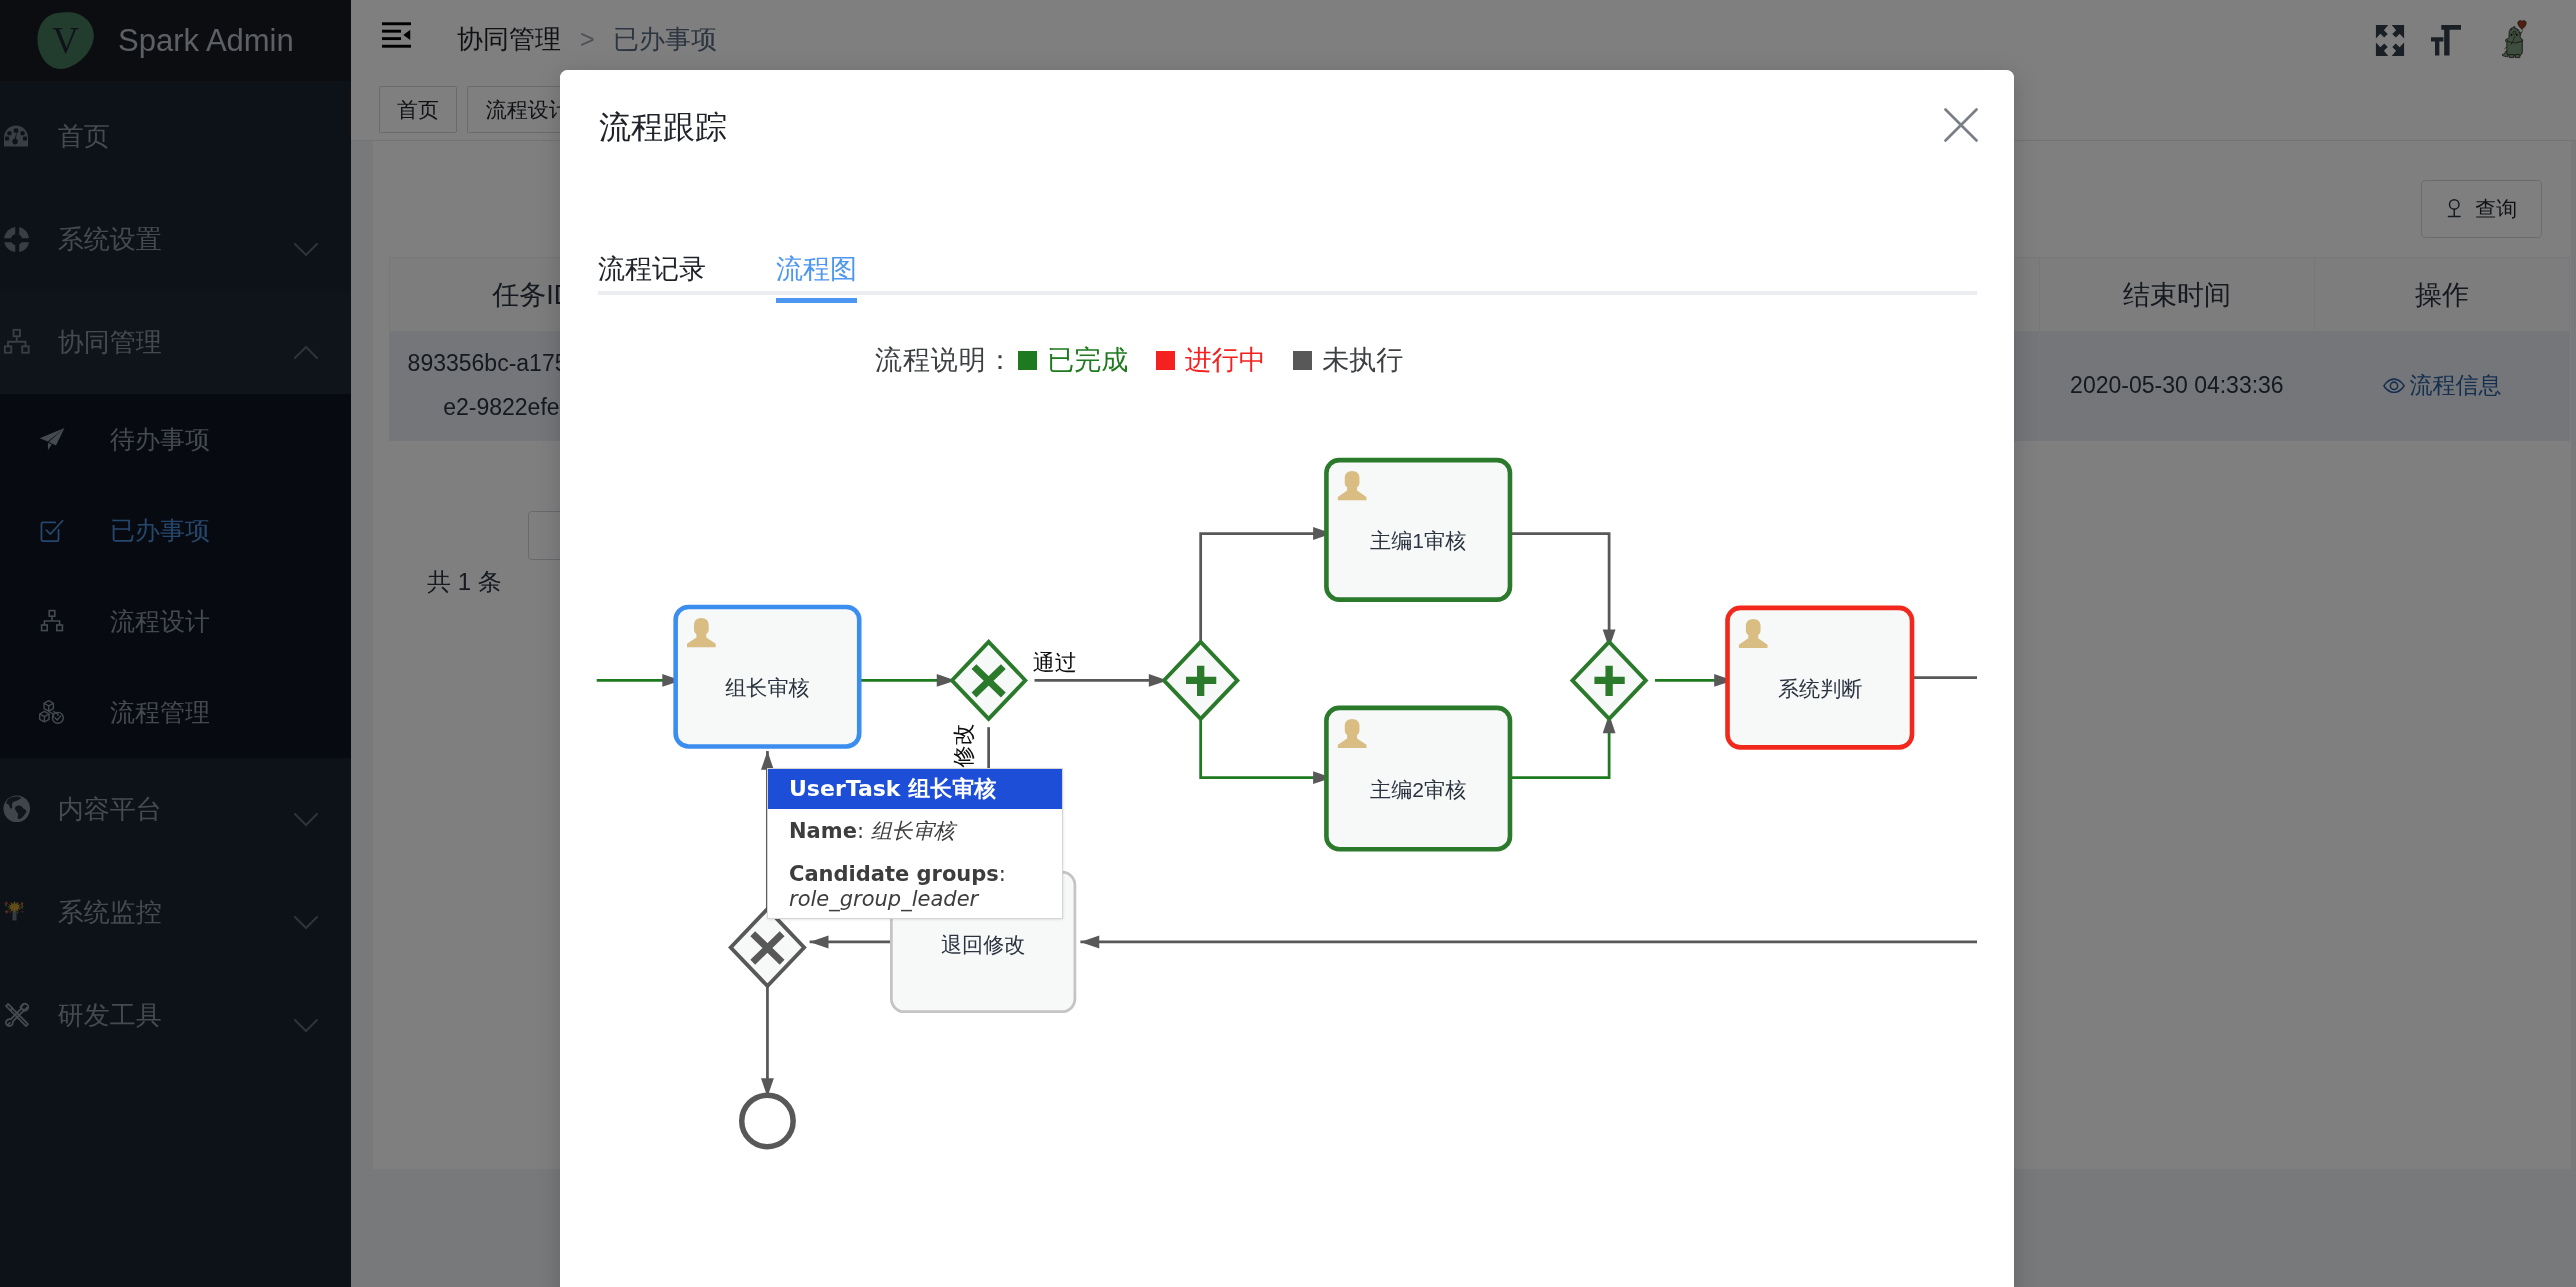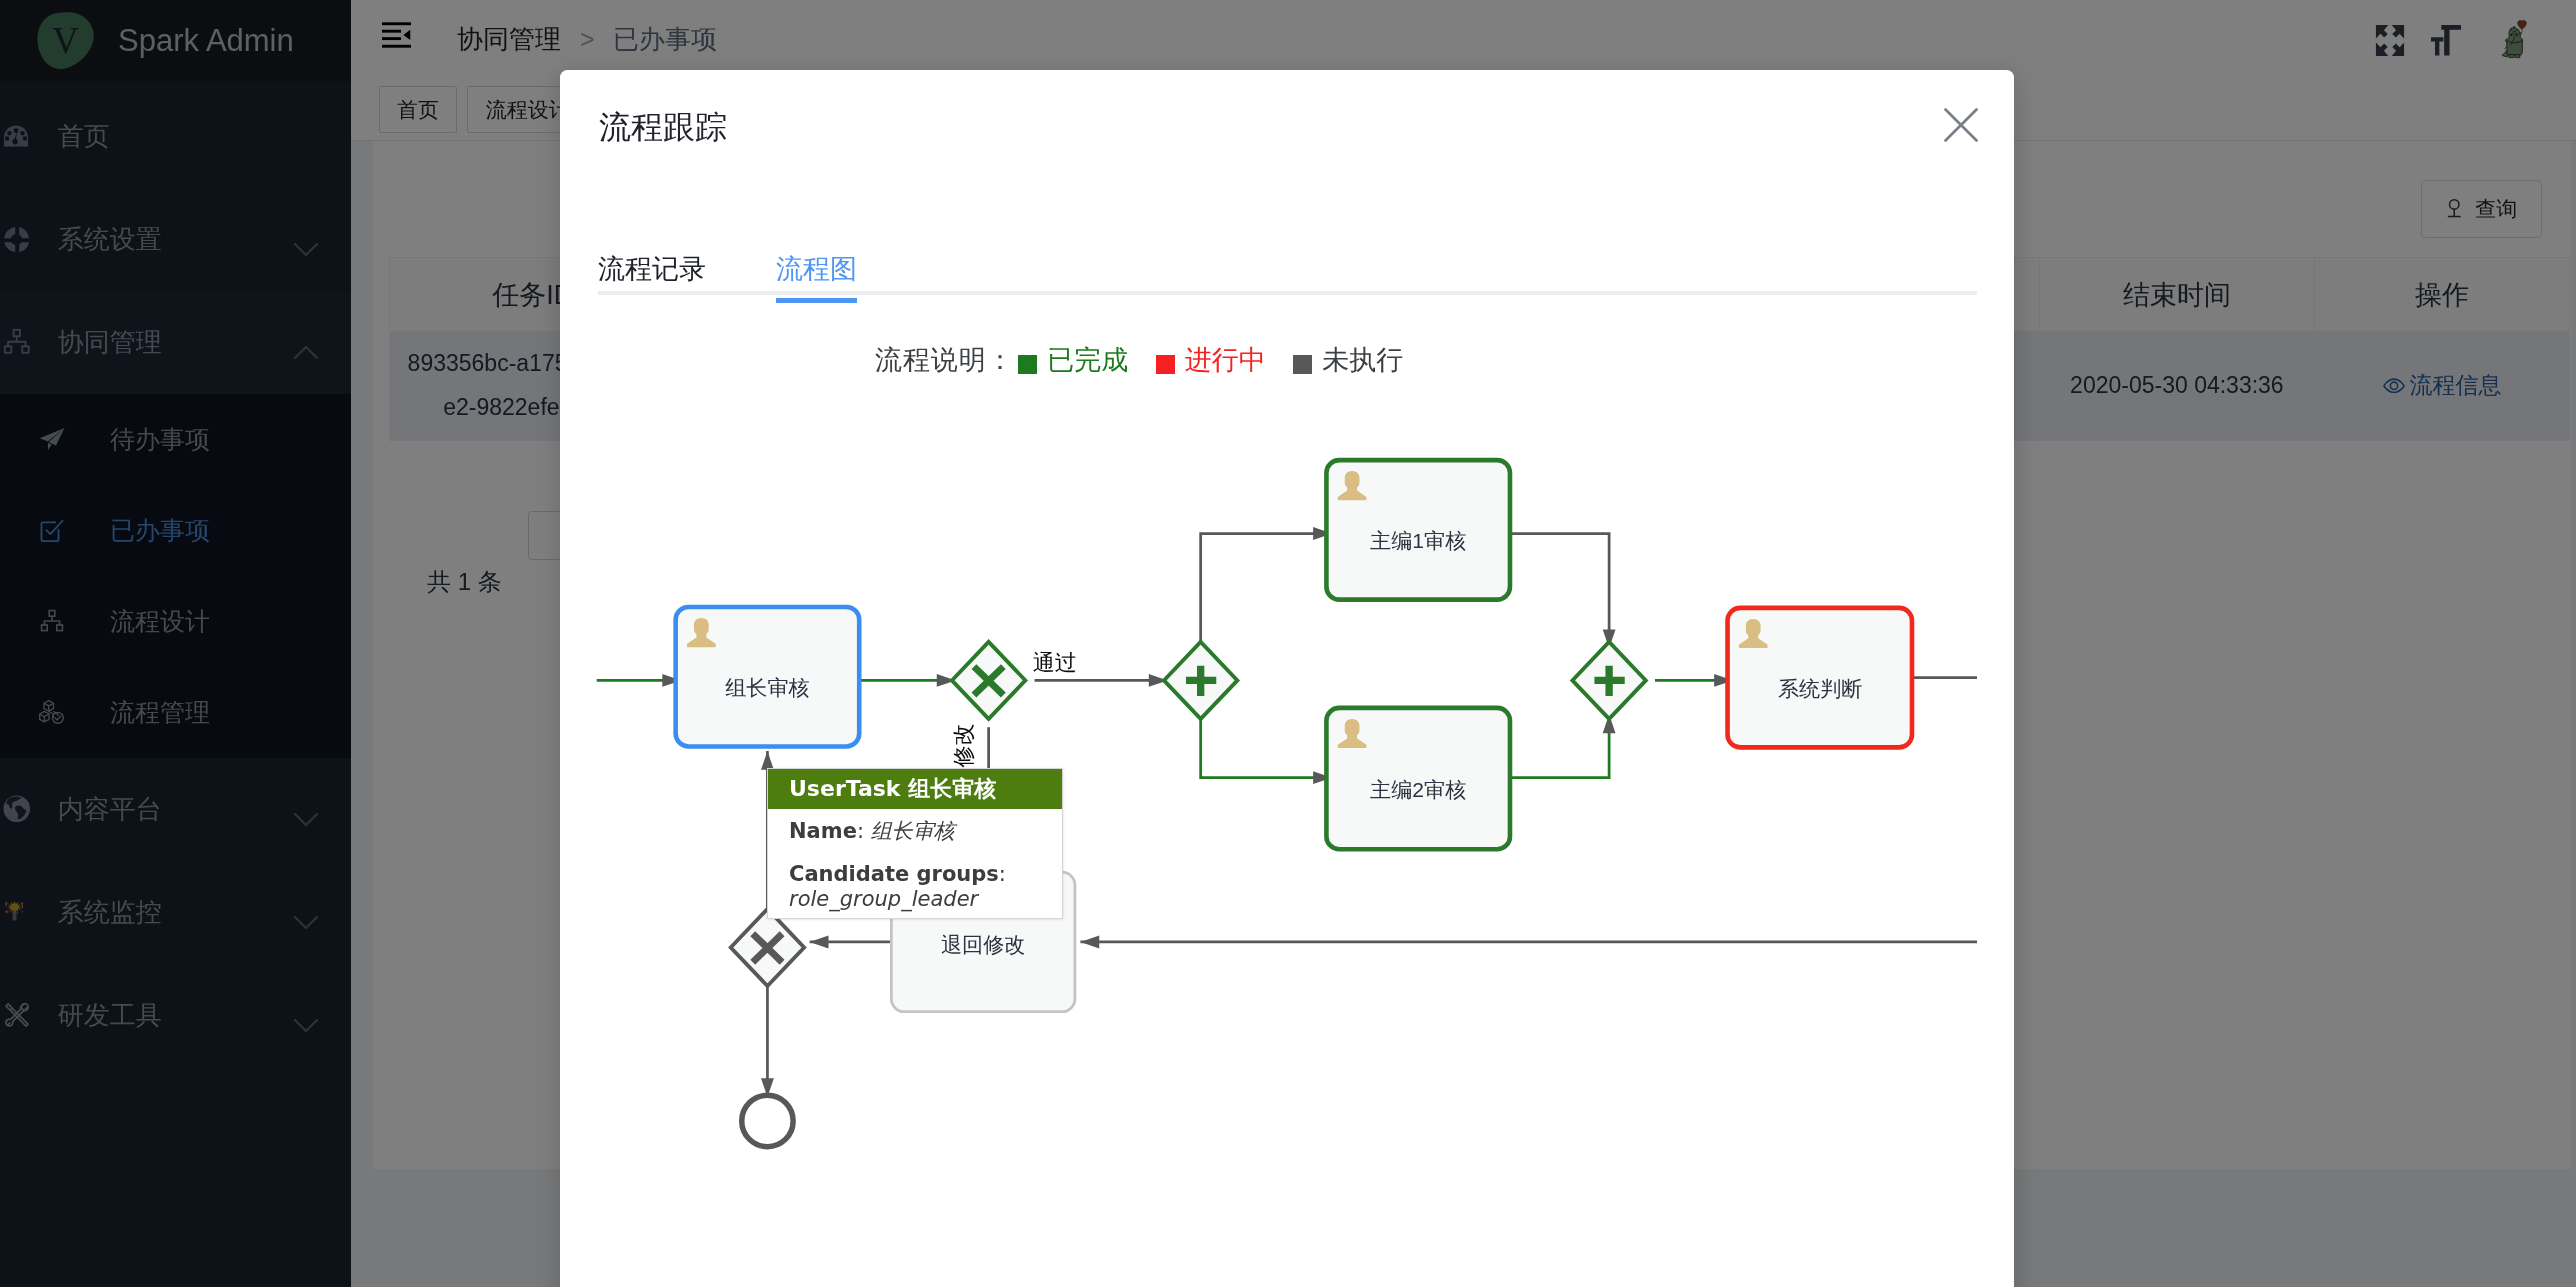--- a/index.html
+++ b/index.html
@@ -51,7 +51,7 @@
   .m-tab.active:after { content:""; position:absolute; left:0; right:0; bottom:-20px; height:4.6px; background:#4d96f2; }
   #legend { position:absolute; left:315px; top:277px; display:flex; align-items:center; font-size:27px; line-height:1; color:#3c4043; }
   #legend .sq { width:19px; height:19px; display:inline-block; margin-right:10px; }
-  #legend .lg { display:flex; align-items:flex-end; margin-left:3.7px; }
+  #legend .lg { display:flex; align-items:center; margin-left:3.7px; }
   #legend .lbl0 { letter-spacing:0.9px; }
   
   #diagram { position:absolute; left:0; top:0; width:1417px; height:1285px; overflow:hidden; }

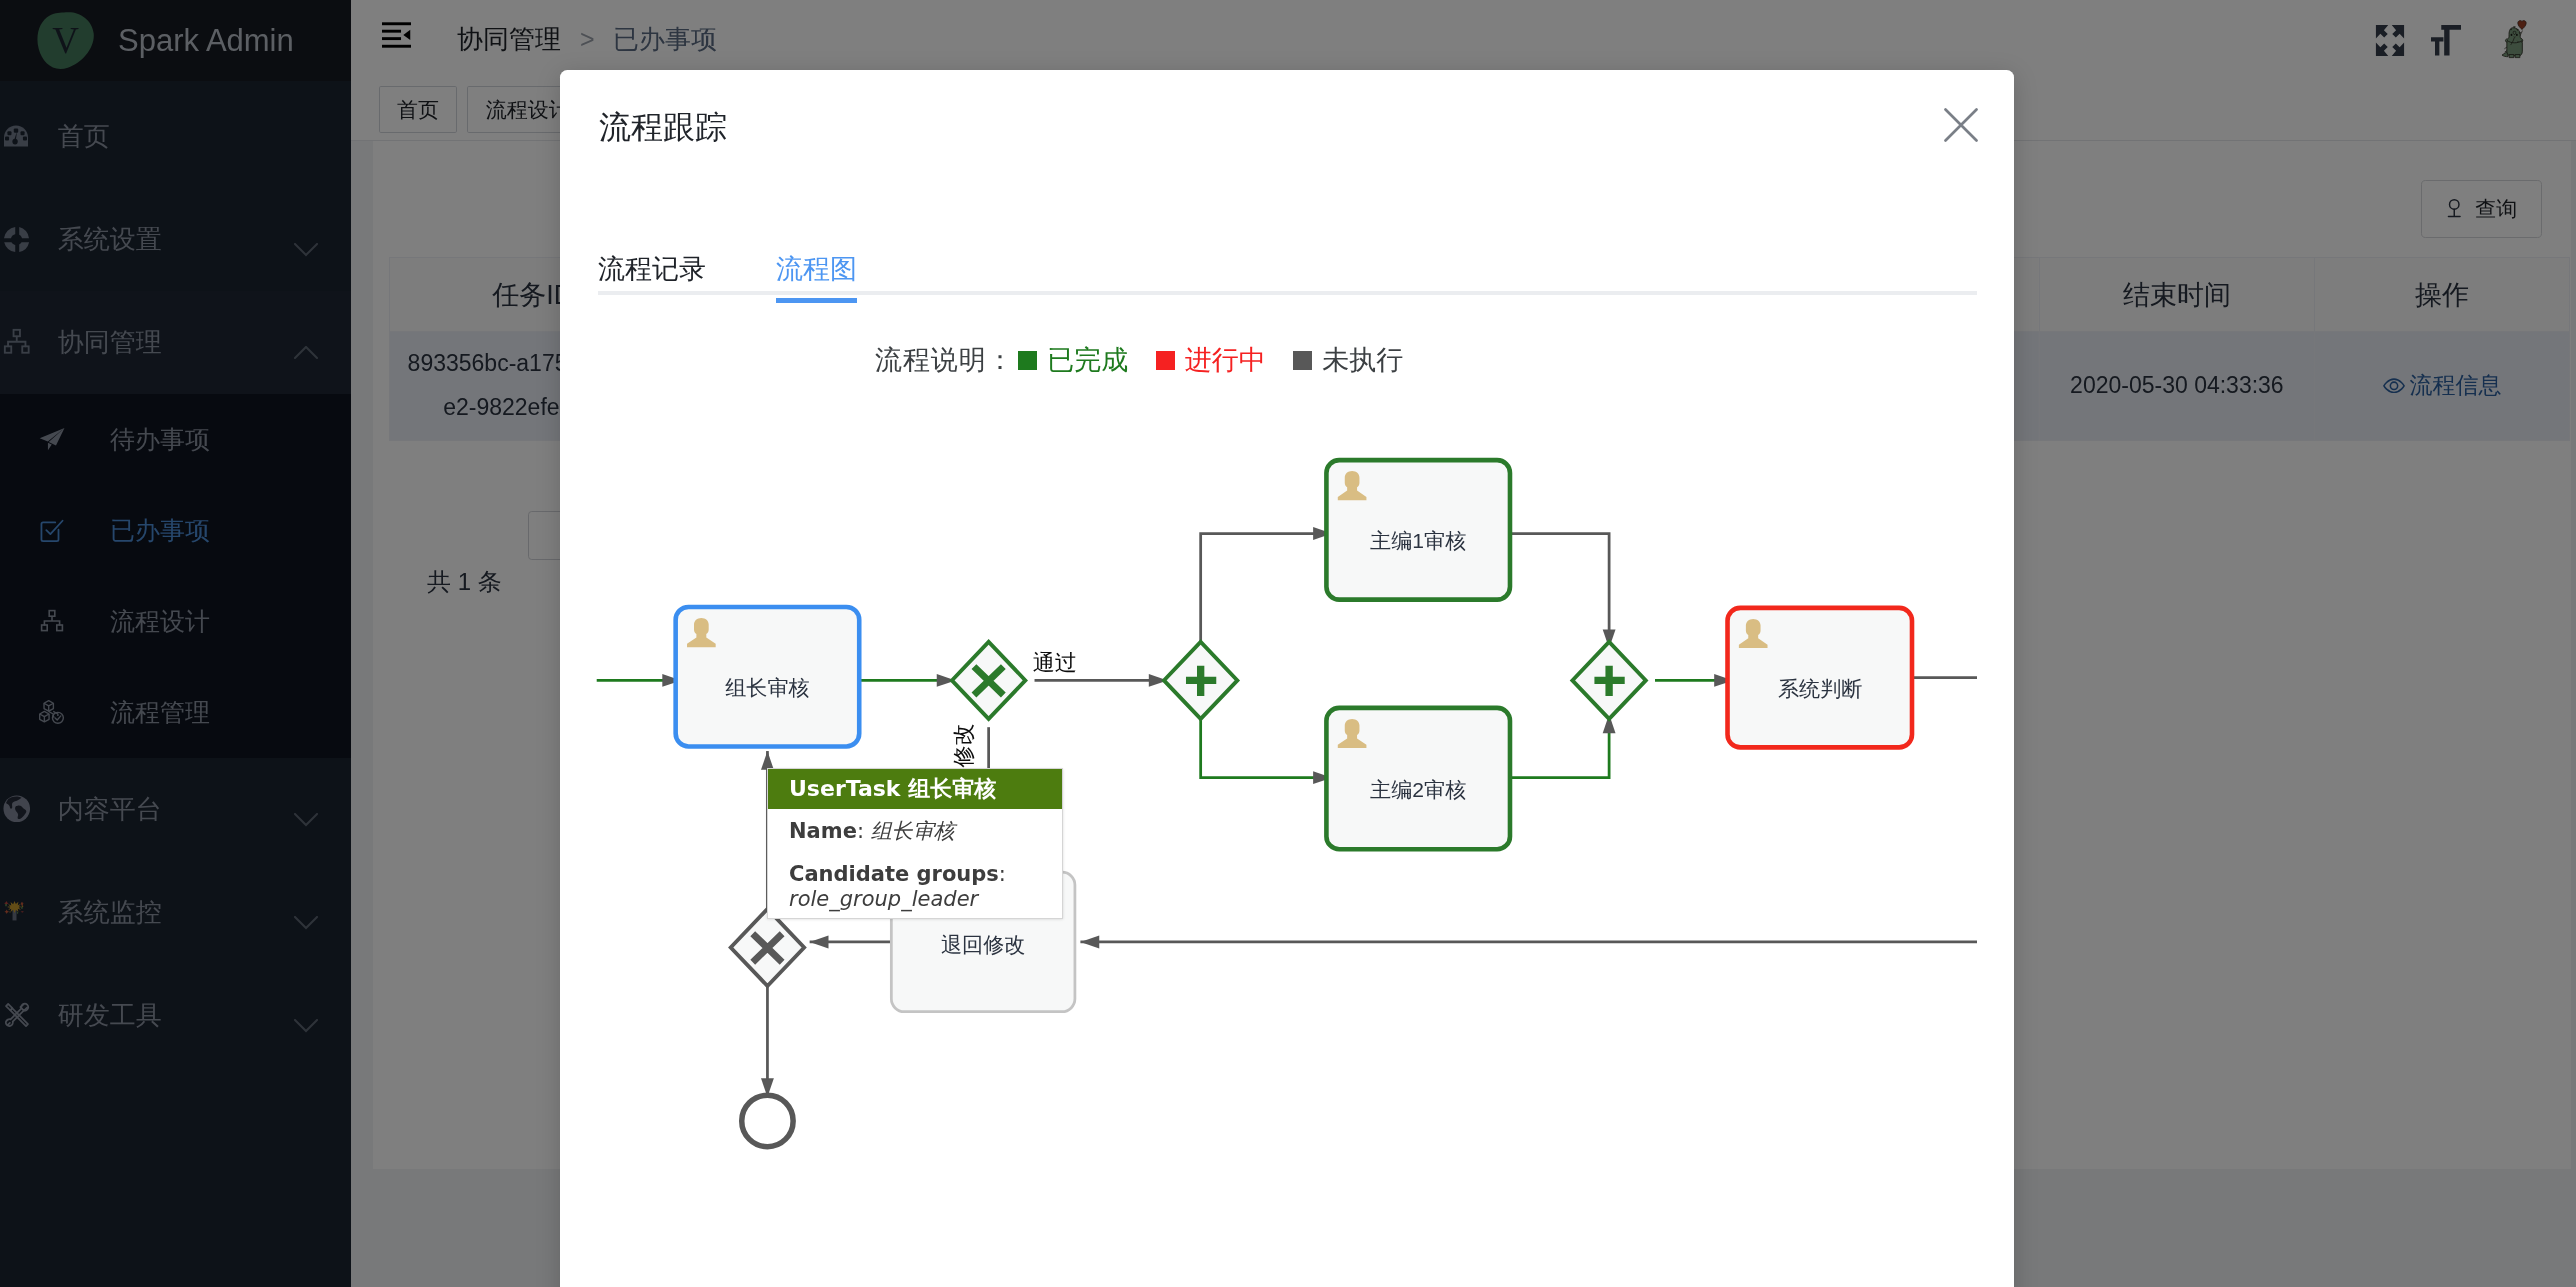--- a/index.html
+++ b/index.html
@@ -56,7 +56,7 @@
   
   #diagram { position:absolute; left:0; top:0; width:1417px; height:1285px; overflow:hidden; }
   #tooltip { position:absolute; left:207px; top:698px; width:296px; background:#fff; border:0.9px solid #d5d5d5; z-index:80; box-shadow:0 0.9px 2.8px rgba(0,0,0,.15); font-family:"DejaVu Sans", sans-serif; }
-  #tooltip .tt-head { background:#4d7c0f; color:#fff; font-size:22px; font-weight:bold; height:40px; line-height:40px; padding:0 21px; white-space:nowrap; overflow:hidden; }
+  #tooltip .tt-head { background:#1d4ed8; color:#fff; font-size:22px; font-weight:bold; height:40px; line-height:40px; padding:0 21px; white-space:nowrap; overflow:hidden; }
   #tooltip .tt-body { padding:10px 5.5px 7.3px 21px; font-size:21px; color:#3d3d3d; line-height:1.17; }
   #tooltip .tt-row { margin-bottom:18.4px; }
   #tooltip .tt-row:last-child { margin-bottom:0; }

